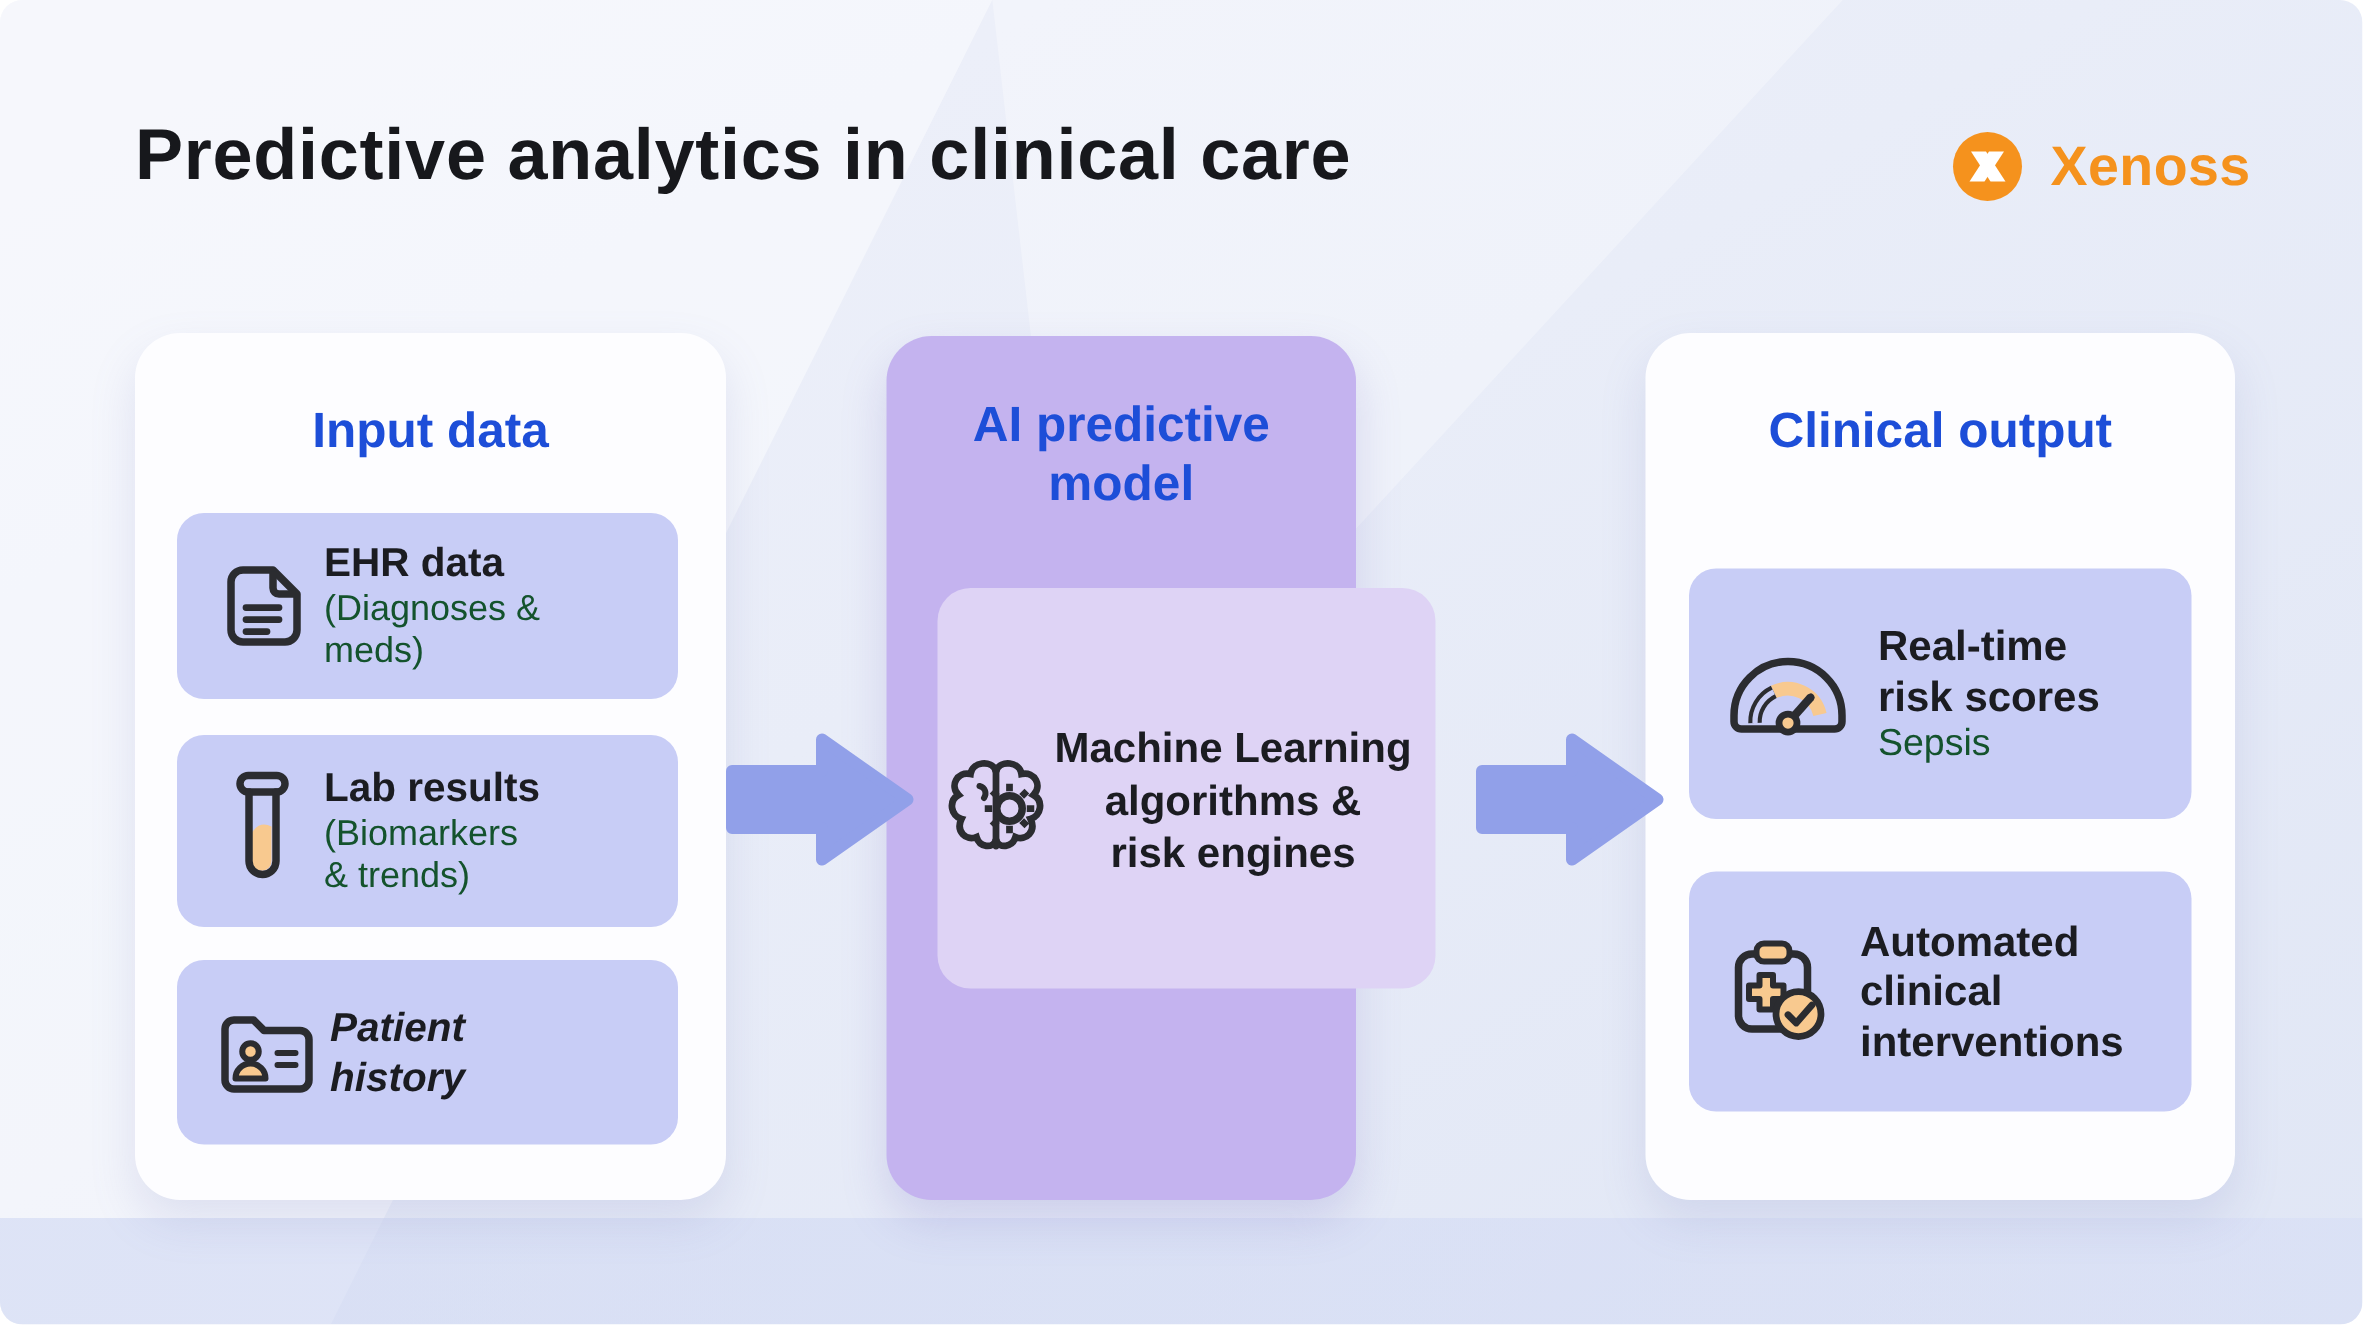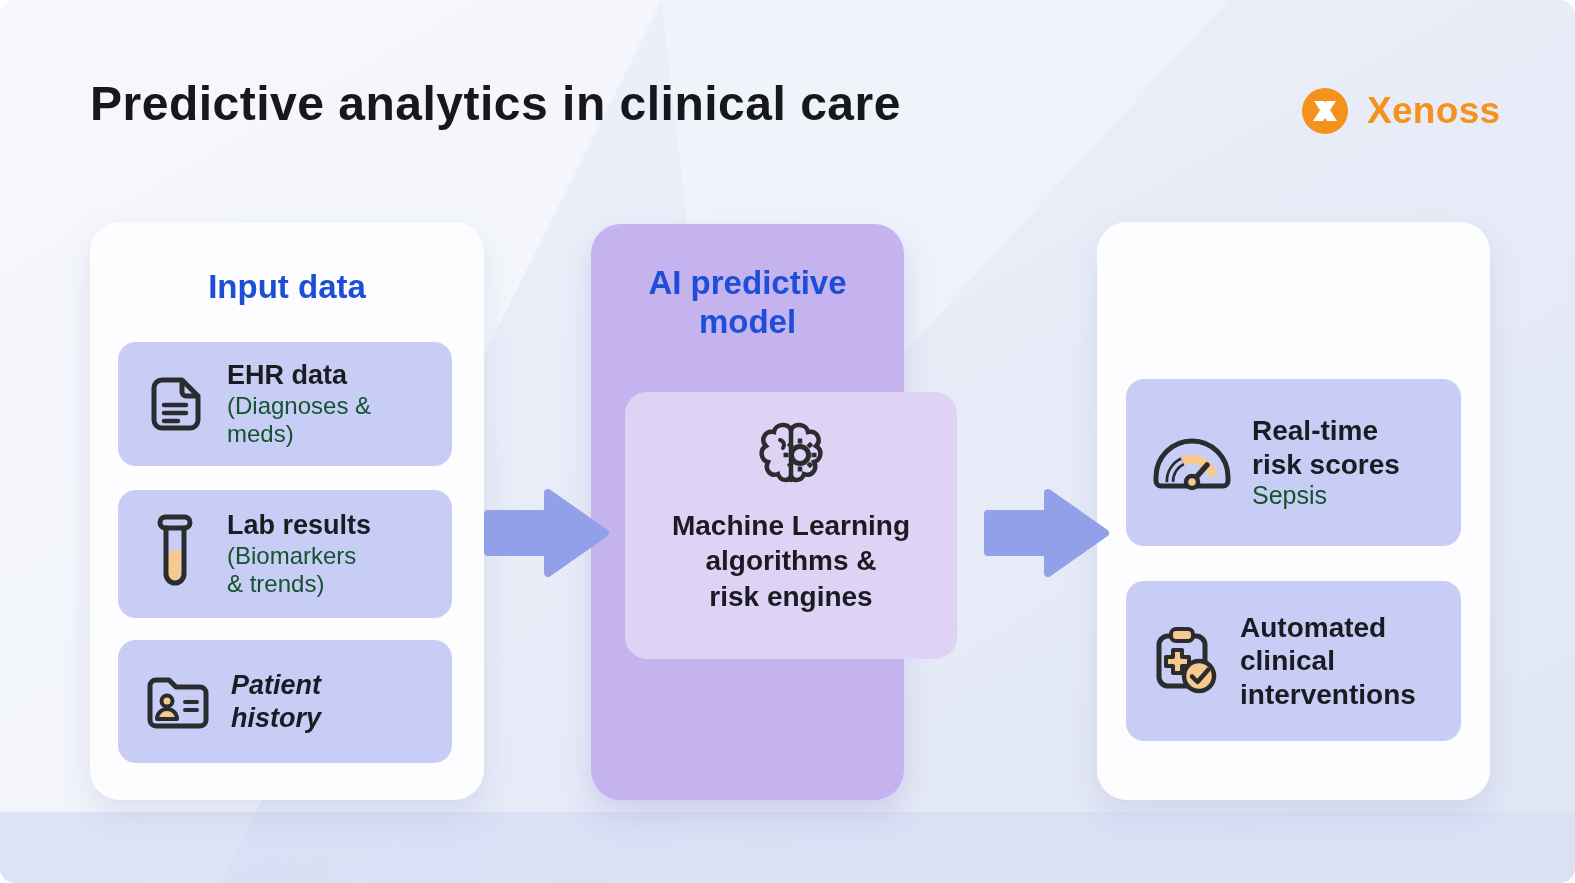--- a/index.html
+++ b/index.html
@@ -161,6 +161,7 @@
   </div>
 
   <section class="card card-right">
+    <h2 class="card-title">Clinical output</h2>
 
     <div class="item i1">
       <svg class="icon" width="88" height="66" viewBox="0 0 88 66">

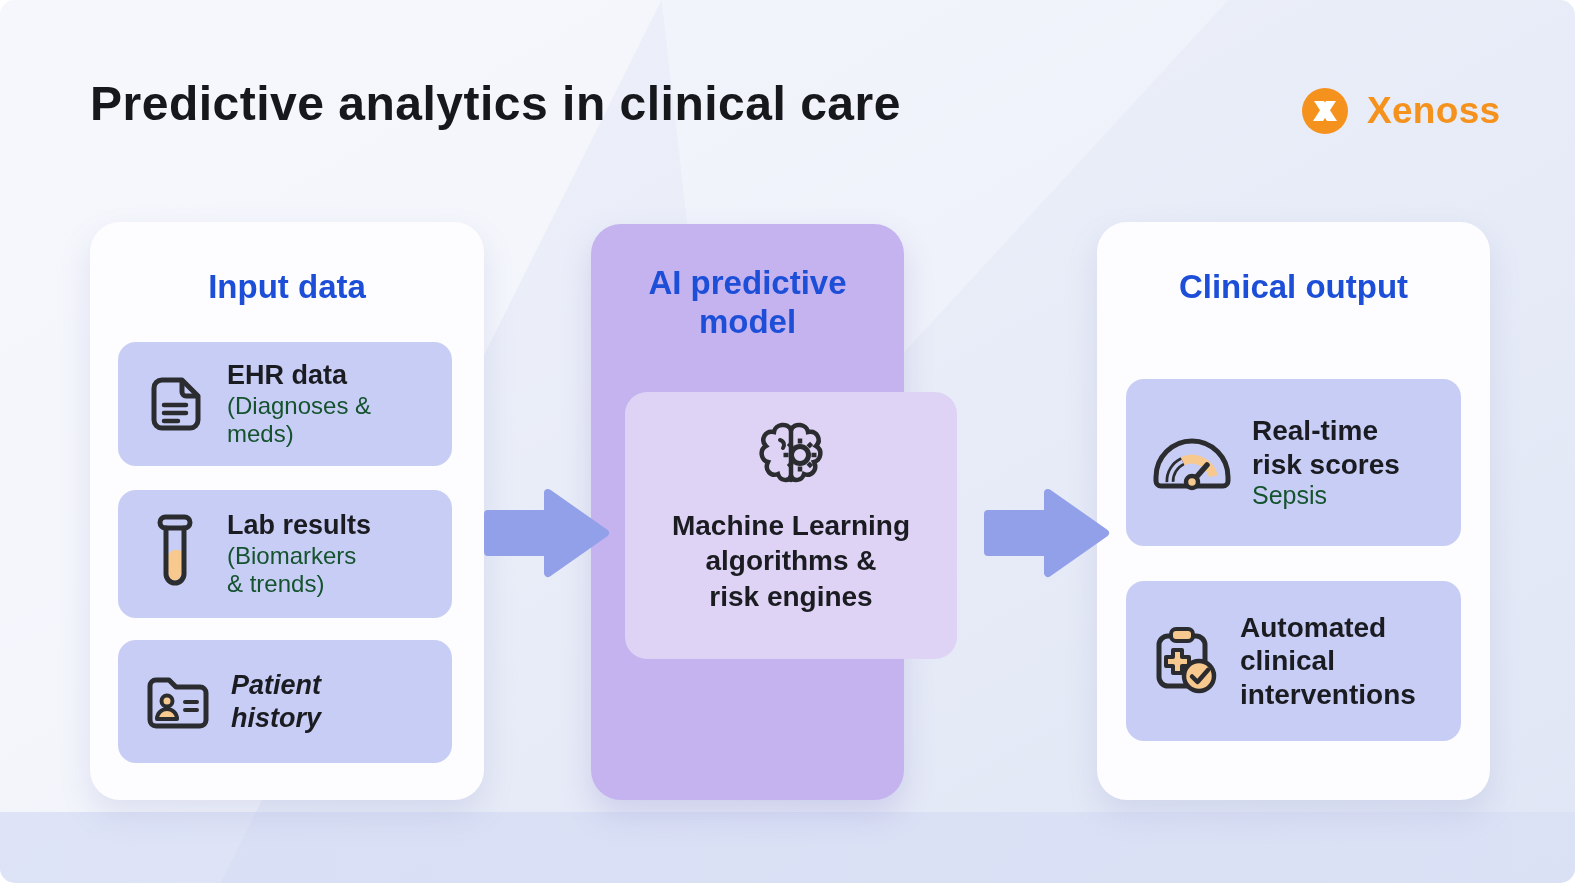--- a/index.html
+++ b/index.html
@@ -32,7 +32,7 @@
 
   .item { position:absolute; background:#C8CDF6; border-radius:18px;
           display:flex; align-items:center; }
-  .card-left .item  { left:28px; width:334px; padding-left:26px; gap:19px; }
+  .card-left .item  { left:28px; width:334px; padding-left:26px; gap:8px; }
   .card-left .i1 { top:120px; height:124px; }
   .card-left .i2 { top:268px; height:128px; }
   .card-left .i3 { top:418px; height:123px;font-style:italic; }

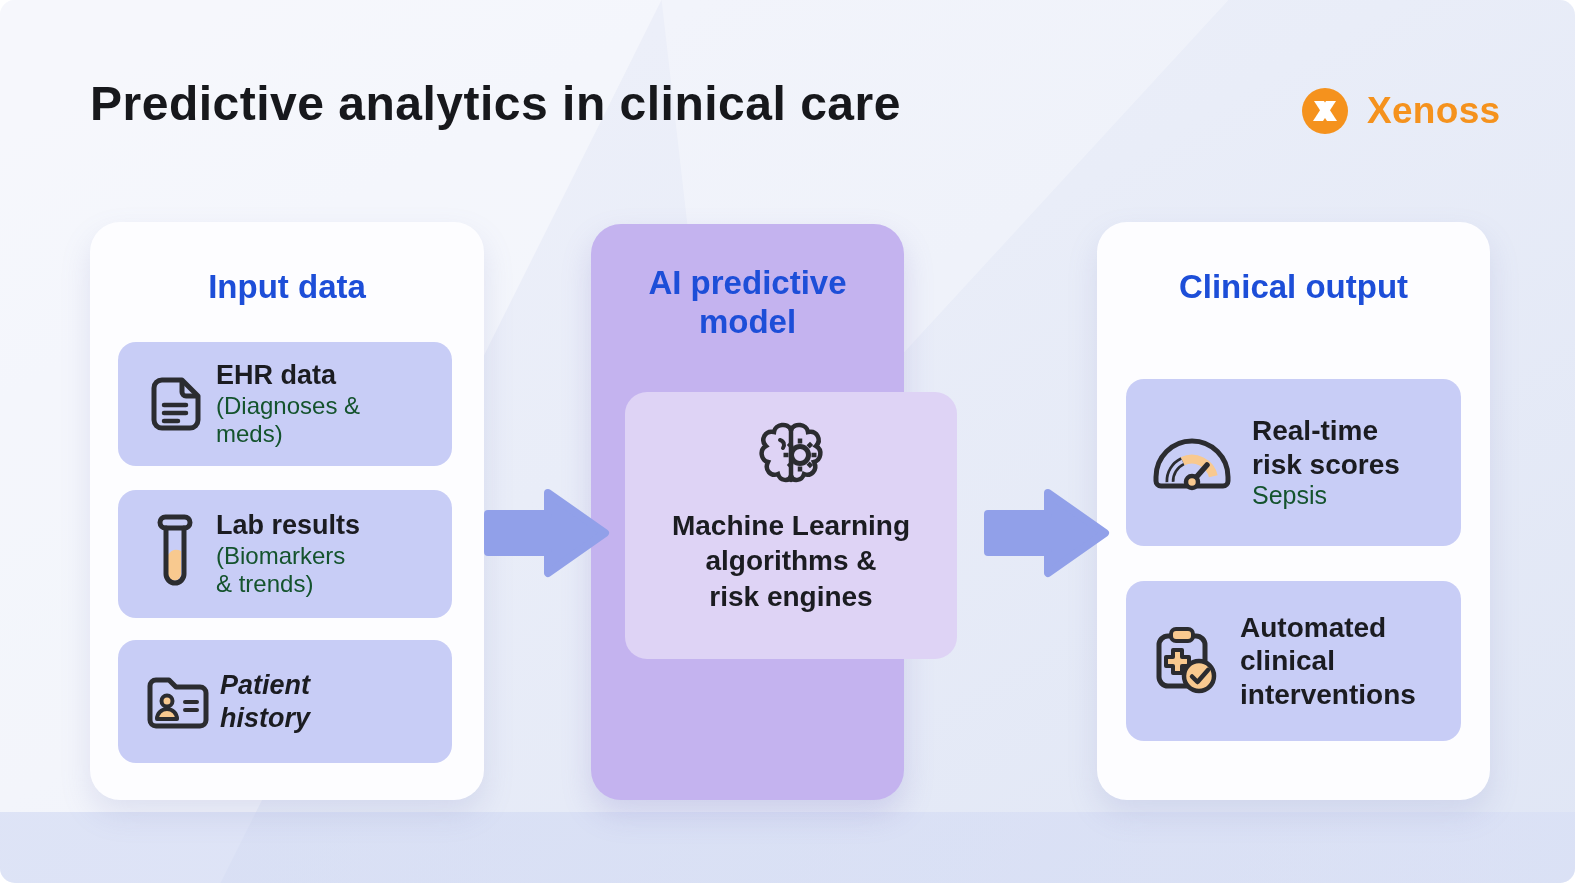--- a/index.html
+++ b/index.html
@@ -47,7 +47,7 @@
   .card-right .t2 { font-size:25px; }
 
   .inner-box { position:absolute; left:34px; top:168px; width:332px; height:267px;
-               background:#DED3F5; border-radius:22px; display:flex; flex-direction:column; align-items:center; }
+               background:#DED3F5; border-radius:22px; display:flex; flex-direction:row; align-items:center; }
   .inner-box svg { margin-top:24px; }
   .inner-box .t1 { font-size:28px; text-align:center; margin-top:16px; line-height:1.26; }
 

